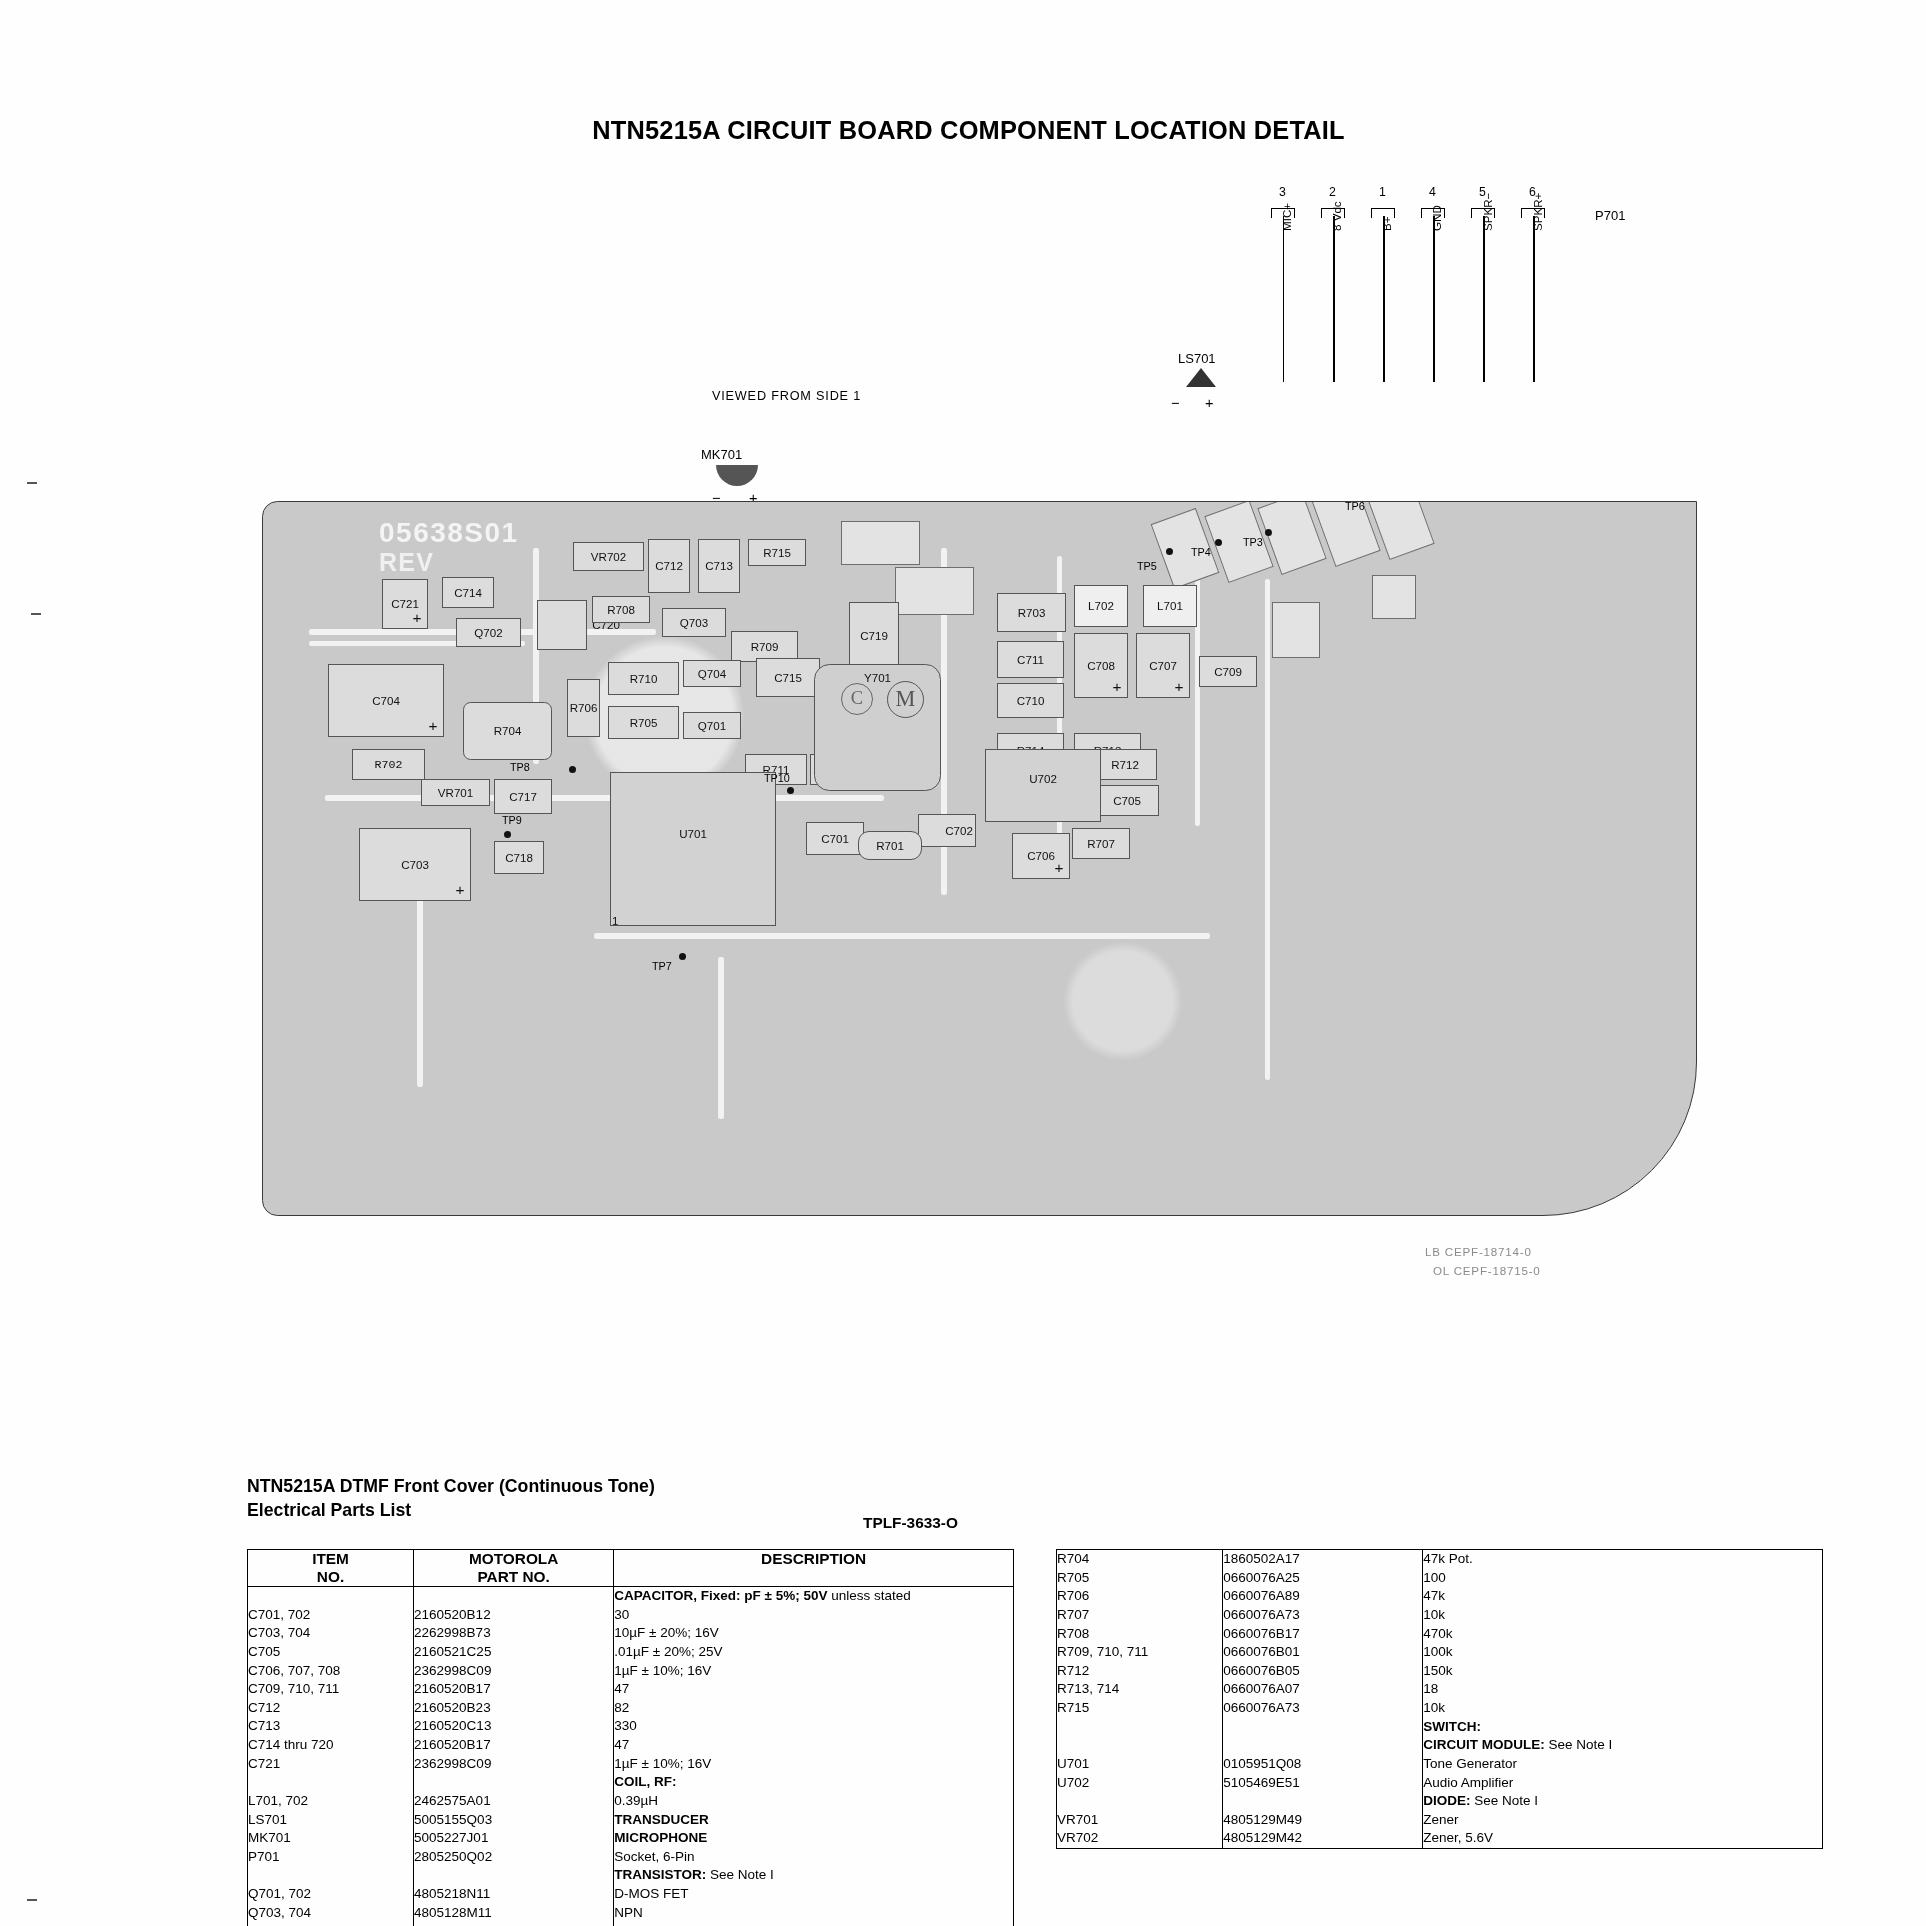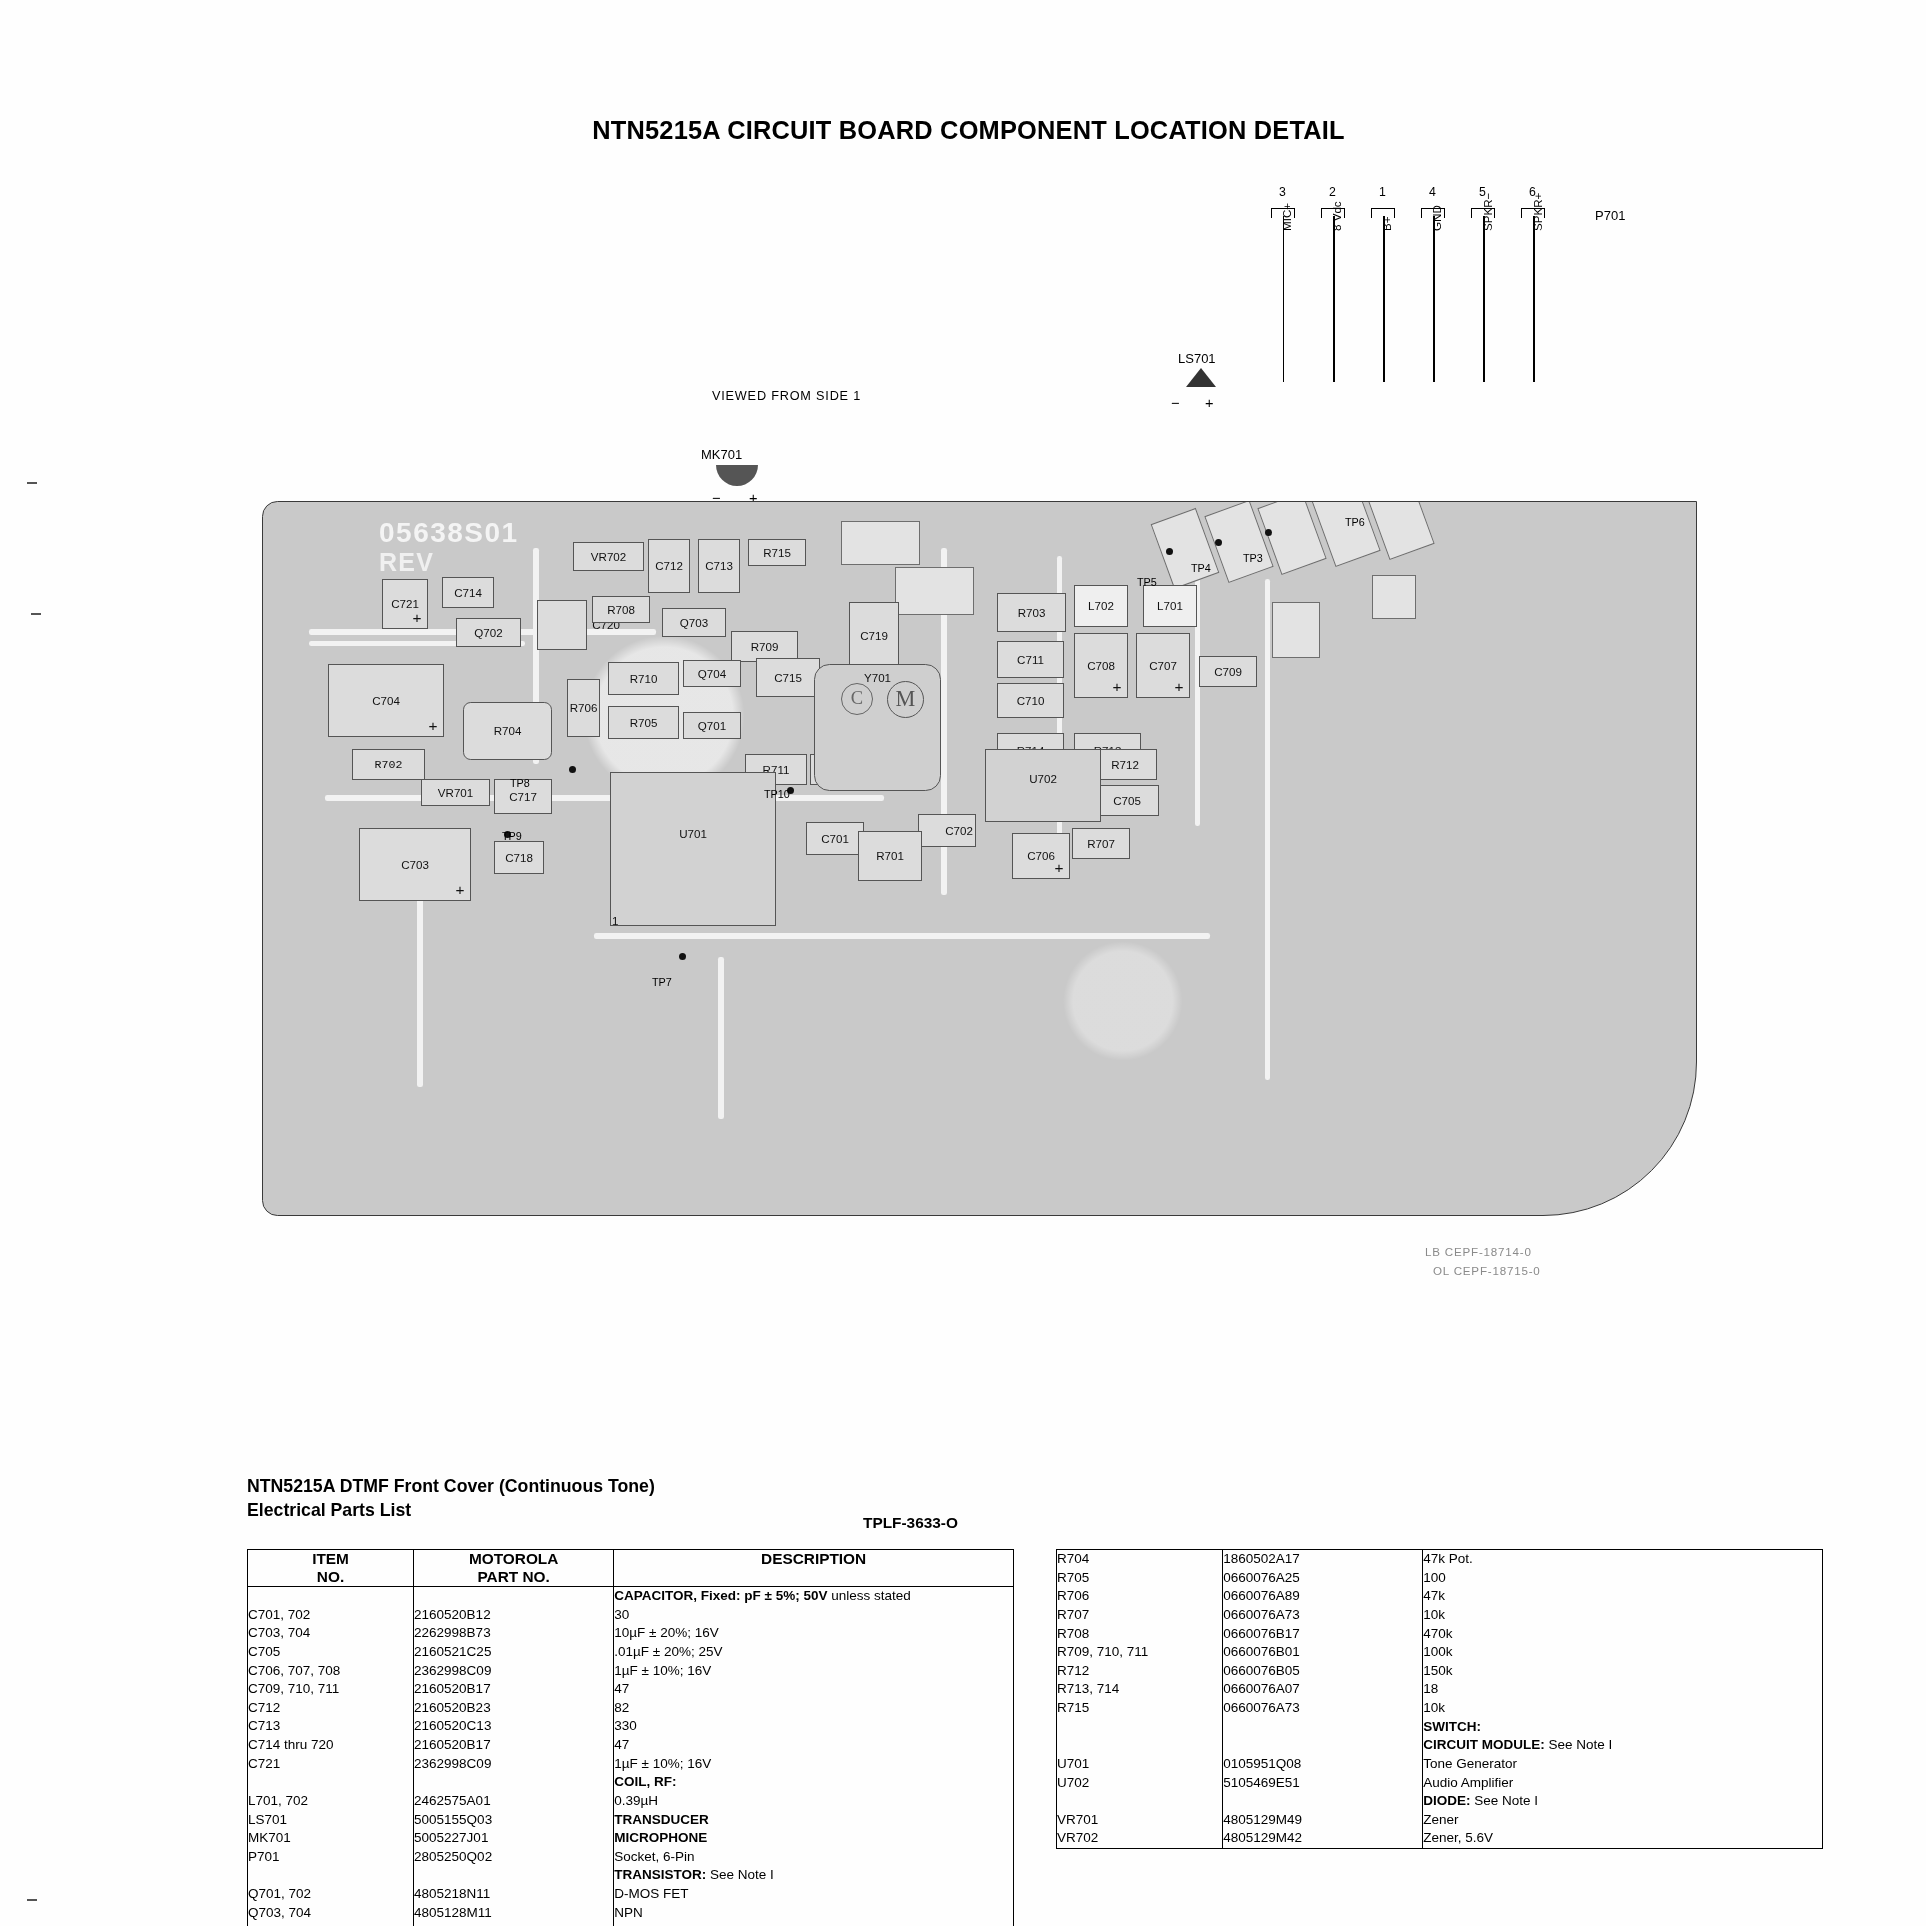--- a/index.html
+++ b/index.html
@@ -227,7 +227,6 @@
   .tp-lbl {
     position: absolute;
     font-size: 10.8px;
-    margin-top: 16px;
   }
   .moto-logo {
     position: absolute;

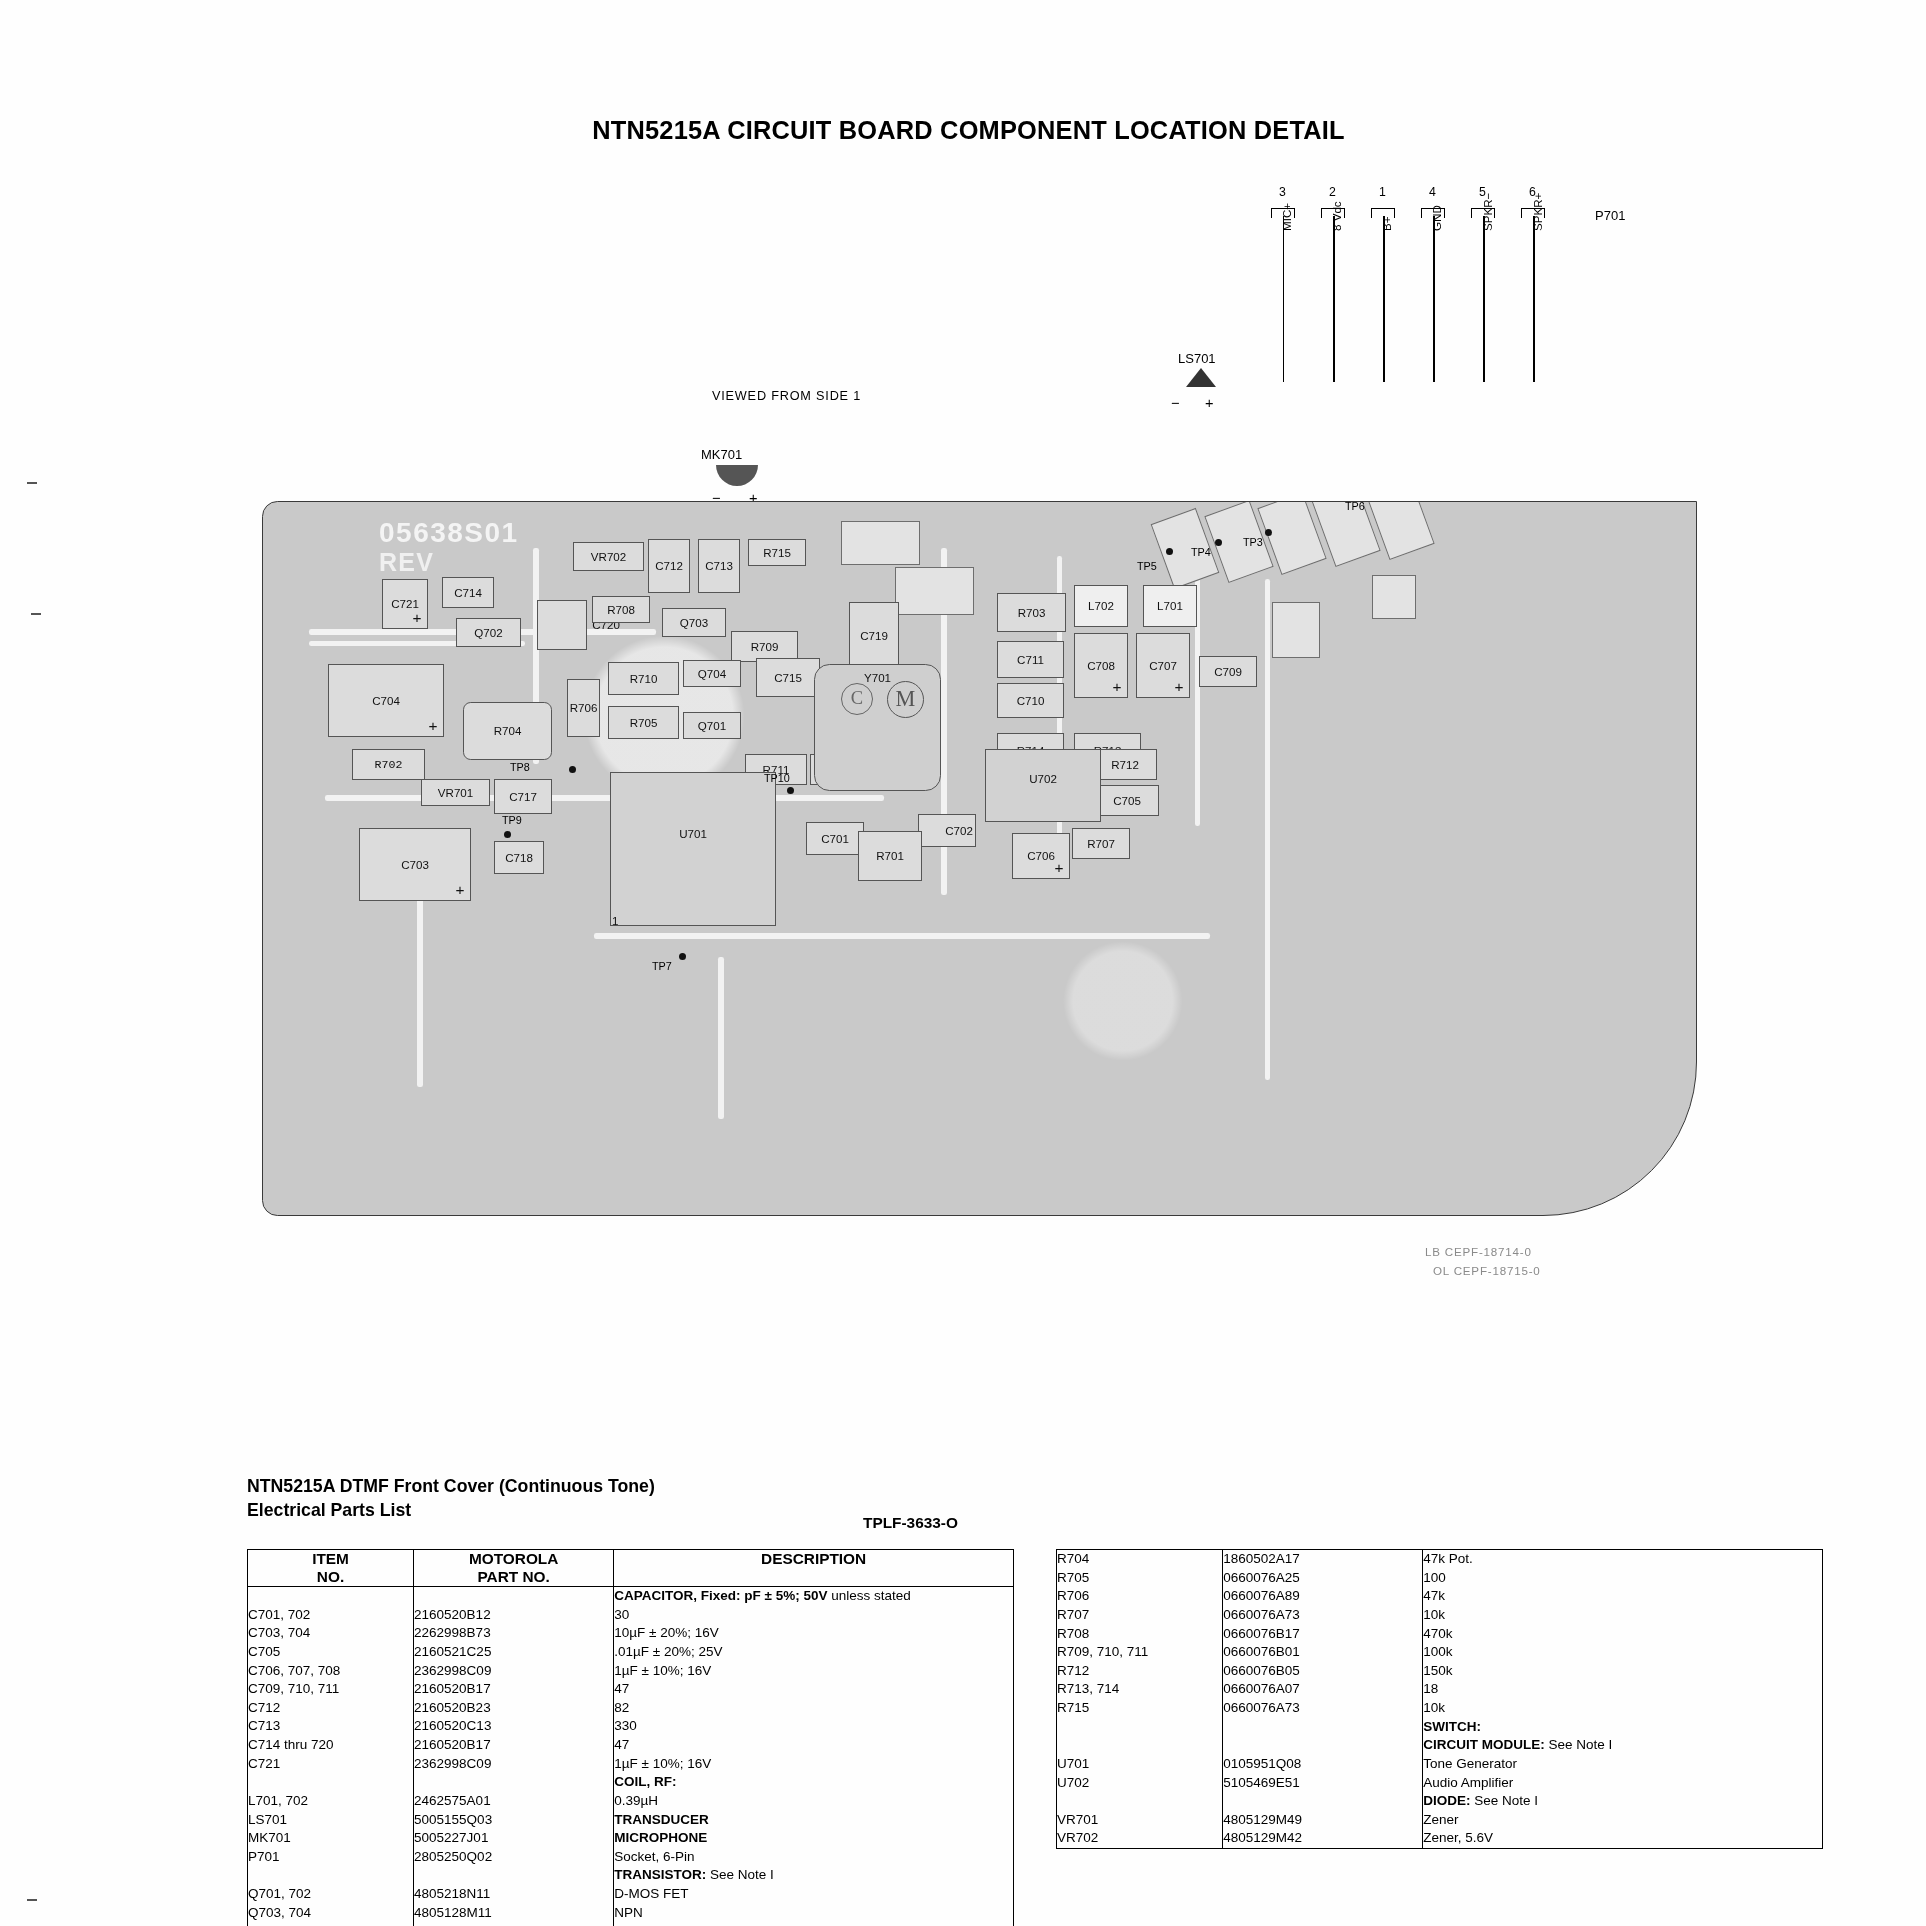--- a/index.html
+++ b/index.html
@@ -522,7 +522,7 @@
           <div class="comp" style="left: 655px; top: 312px; width: 58px; height: 33px;">
             <span style="position: absolute; left: 50%; top: 50%; transform: translate(-50%, -50%); margin-left: 12px;">C702</span>
           </div>
-          <div class="comp" style="left: 595px; top: 329px; width: 64px; height: 50px;">
+          <div class="comp" style="left: 595px; top: 329px; width: 64px; height: 29px; border-radius: 11px;">
             <span style="position: absolute; left: 50%; top: 50%; transform: translate(-50%, -50%);">R701</span>
           </div>
           <div class="comp" style="left: 749px; top: 331px; width: 58px; height: 46px;">

